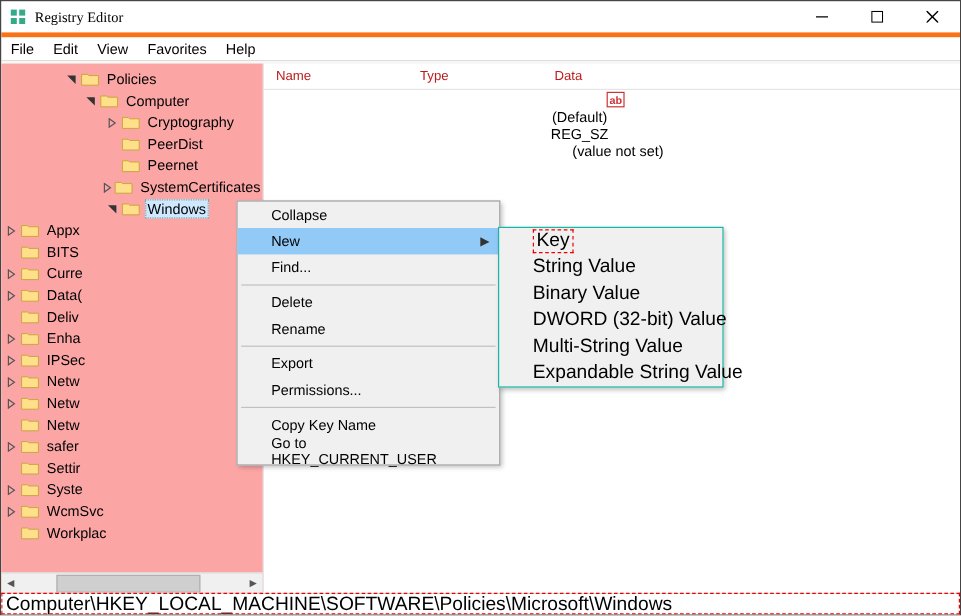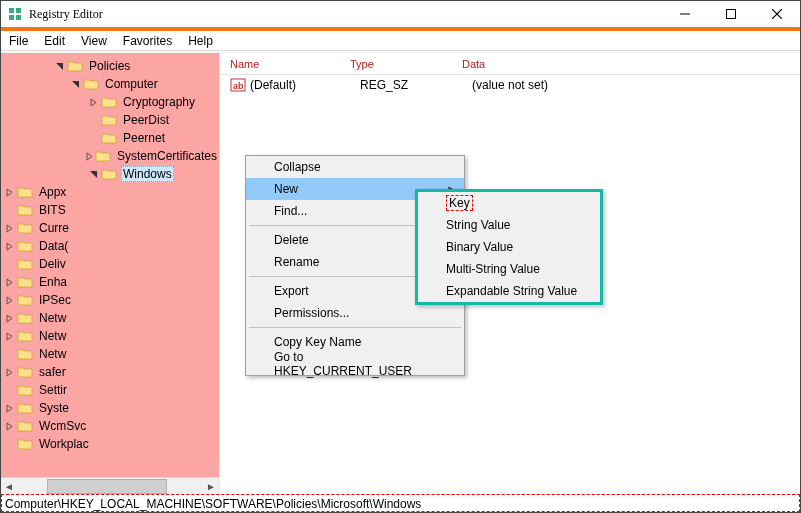--- a/index.html
+++ b/index.html
@@ -21,7 +21,7 @@
   .col-name { width:120px; }
   .col-type { width:112px; }
   .col-data { flex:1; }
-  .list-row { display:flex; align-items:center; height:20px; padding-left:10px; }
+  .list-row { display:flex; align-items:center; height:20px; padding-left:10px;flex-direction:column; }
   .row-icon { width:16px; height:16px; margin-right:4px; display:flex; align-items:center; justify-content:center; }
   .row-name { width:110px; }
   .row-type { width:112px; }

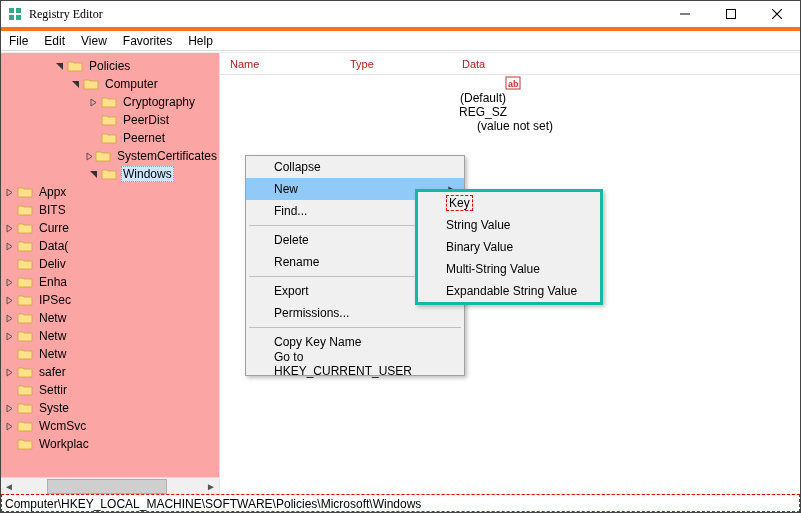--- a/index.html
+++ b/index.html
@@ -386,7 +386,7 @@
       </div>
     </div>
 
-    <div class="context-menu" id="ctx" style="left:196px; top:102px; width:220px;margin-left:48px;">
+    <div class="context-menu" id="ctx" style="left:196px; top:114px; width:220px;">
         <div class="cm-item">
           <span>Collapse</span>
         </div>

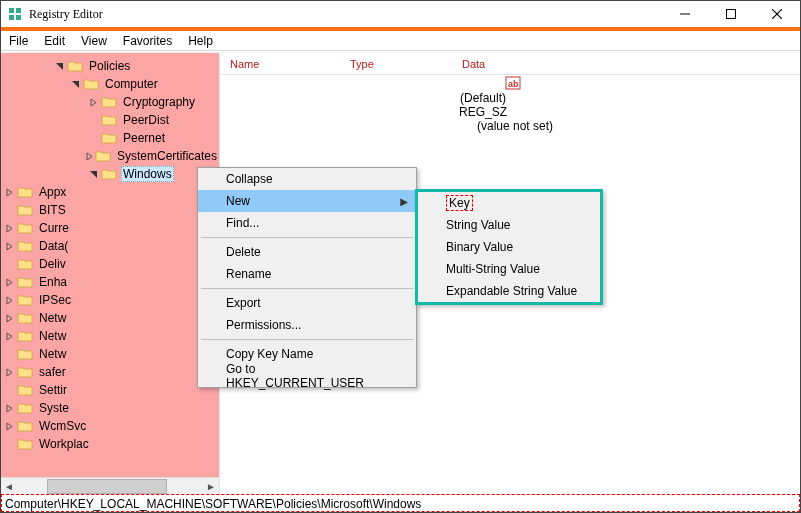--- a/index.html
+++ b/index.html
@@ -47,7 +47,7 @@
   .context-menu .cm-item.hover { background:#91c9f7; }
   .context-menu .cm-sep { height:1px; margin:3px 3px; background:#c0c0c0; }
   .context-menu .cm-arrow { position:absolute; right:8px; font-size:10px; color:#333; }
-  .submenu { position:absolute; background:#f0f0f0; border:3px solid #14b8a6; box-shadow:2px 2px 4px rgba(0,0,0,0.25); font-size:12px; }
+  .submenu { position:absolute; background:#f0f0f0; border:1px solid #14b8a6; box-shadow:2px 2px 4px rgba(0,0,0,0.25); font-size:16px; }
   .submenu .cm-item { height:22px; display:flex; align-items:center; padding:0 26px 0 28px; white-space:nowrap;}
   .key-highlight { border:1.5px dashed #e00; padding:0 2px; display:inline-block; }
   .folder-svg { display:block; }

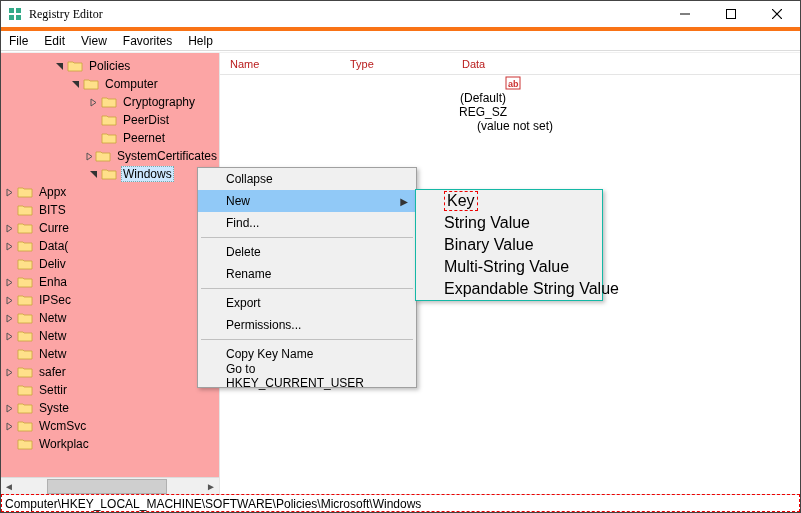--- a/index.html
+++ b/index.html
@@ -432,6 +432,9 @@
           <span>Binary Value</span>
         </div>
         <div class="cm-item">
+          <span>DWORD (32-bit) Value</span>
+        </div>
+        <div class="cm-item">
           <span>Multi-String Value</span>
         </div>
         <div class="cm-item">

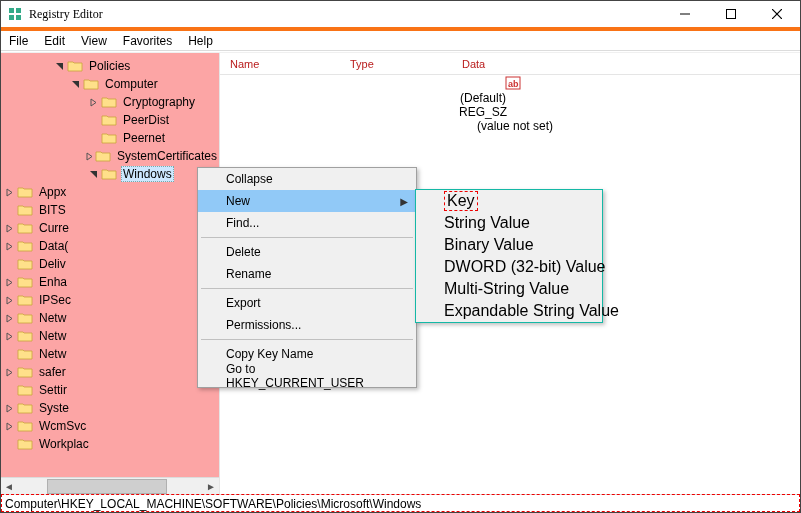--- a/index.html
+++ b/index.html
@@ -37,7 +37,7 @@
   .indent-1 { padding-left:66px; }
   .indent-2 { padding-left:84px; }
   .indent-3 { }
-  .statusbar { position:absolute; left:0; right:0; bottom:0; height:18px; display:flex; align-items:center; padding-left:4px; font-size:12px; background:#fff; border-top:1px solid #dcdcdc; }
+  .statusbar { position:absolute; left:0; right:0; bottom:0; height:18px; display:flex; align-items:center; padding-left:4px; font-size:16px; background:#fff; border-top:1px solid #dcdcdc; }
   .statusbar.highlight { outline:1.5px dashed #e00; outline-offset:-1px; }
   .hscroll { position:absolute; left:0; bottom:0; height:17px; width:218px; background:#f0f0f0; border-top:1px solid #dcdcdc; display:flex; align-items:center; }
   .hscroll .thumb { height:15px; background:#cfcfcf; margin-left:30px; width:120px; border:1px solid #b0b0b0; }

